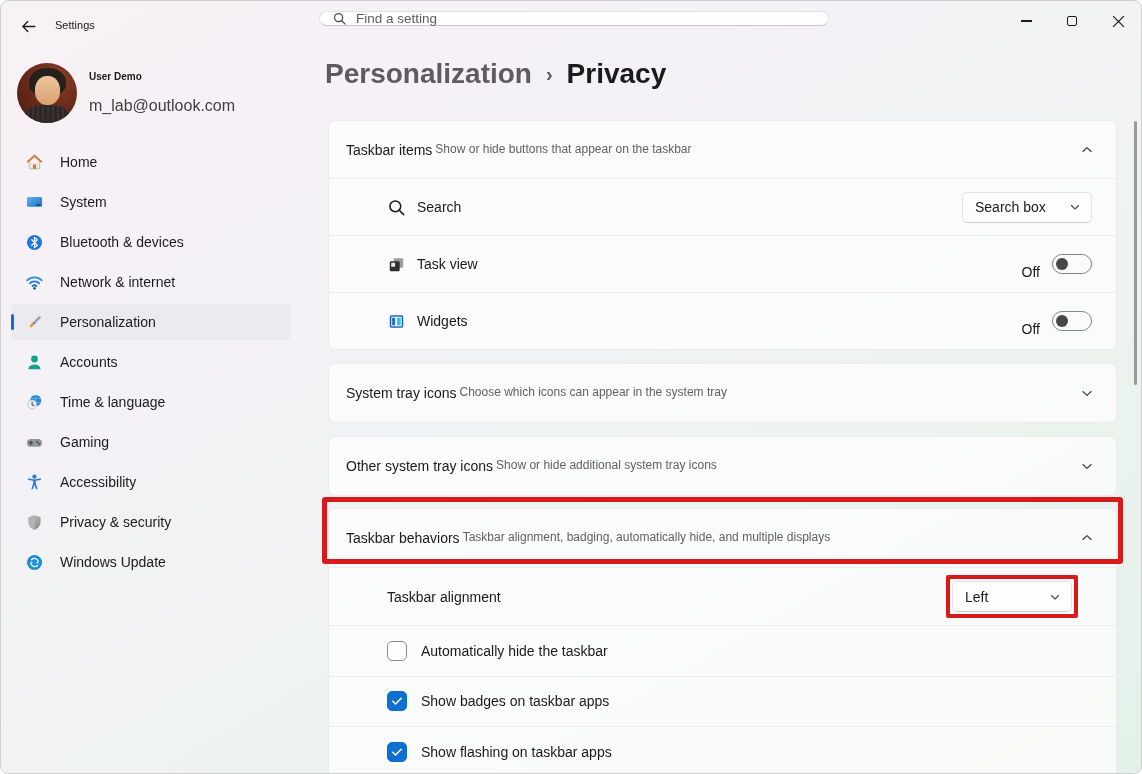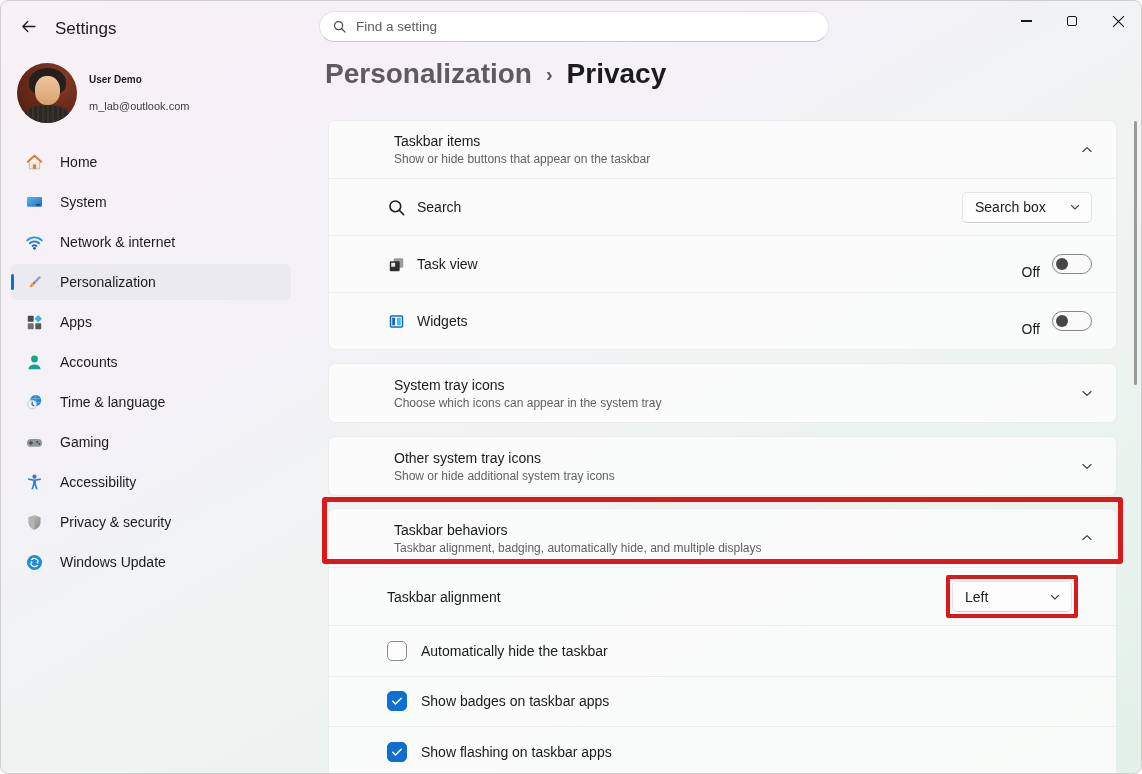--- a/index.html
+++ b/index.html
@@ -12,7 +12,7 @@
   
   .titlebar { position:absolute; top:0; left:0; right:0; height:48px; }
   .back-btn { position:absolute; left:12px; top:12px; width:30px; height:26px; display:flex; align-items:center; justify-content:center; border-radius:5px; cursor:pointer; }
-  .app-title { position:absolute; left:54px; top:18px; font-size:17px; color:#1b1b1b; }
+  .app-title { position:absolute; left:54px; top:18px; font-size:11px; color:#1b1b1b; }
   .win-controls { position:absolute; right:0; top:0; display:flex; }
   .win-btn { width:46px; height:40px; display:flex; align-items:center; justify-content:center; }
   .glyph-min { width:11px; height:1.2px; background:#1a1a1a; }

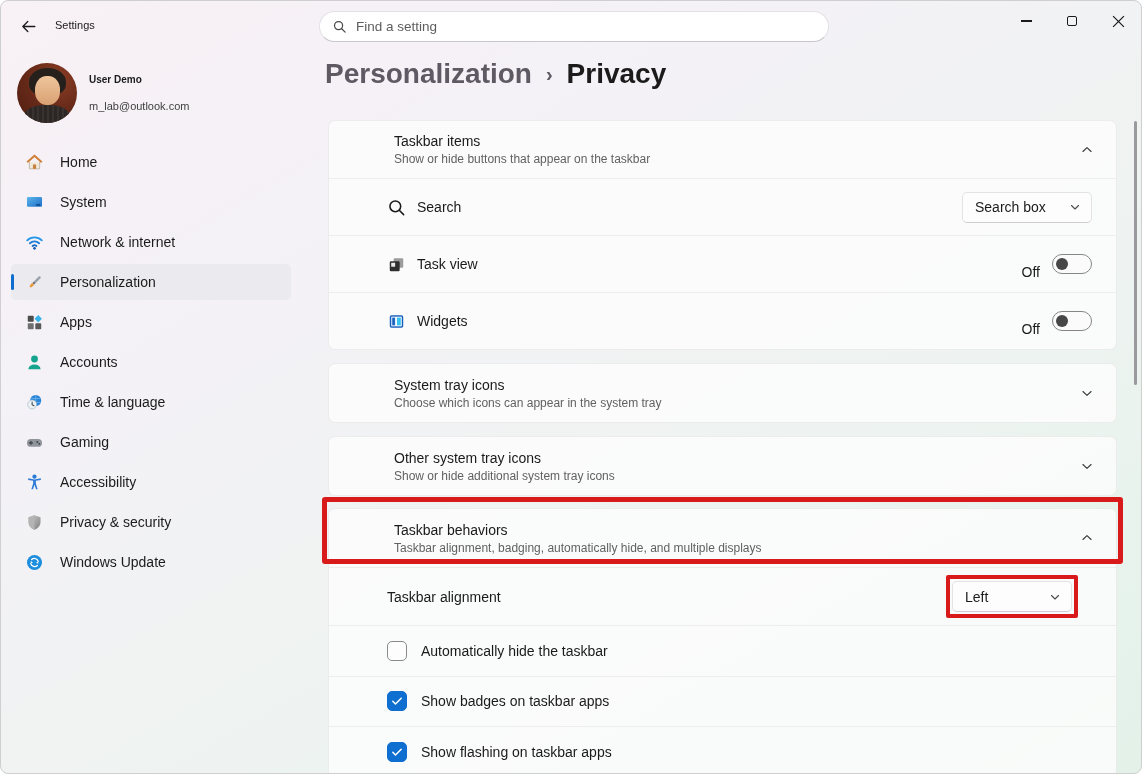--- a/index.html
+++ b/index.html
@@ -19,7 +19,7 @@
   .glyph-max { width:10px; height:10px; border:1.2px solid #1a1a1a; border-radius:2px; }
   
   .search-pill {
-    position:absolute; left:318px; top:10px; width:510px; height:31px;
+    position:absolute; left:318px; top:10px; width:510px; height:15px;
     background:#ffffff; border:1px solid #e3e1e5; border-bottom-color:#c9c7cb;
     border-radius:16px; display:flex; align-items:center; padding:0 12px; gap:9px;
   }

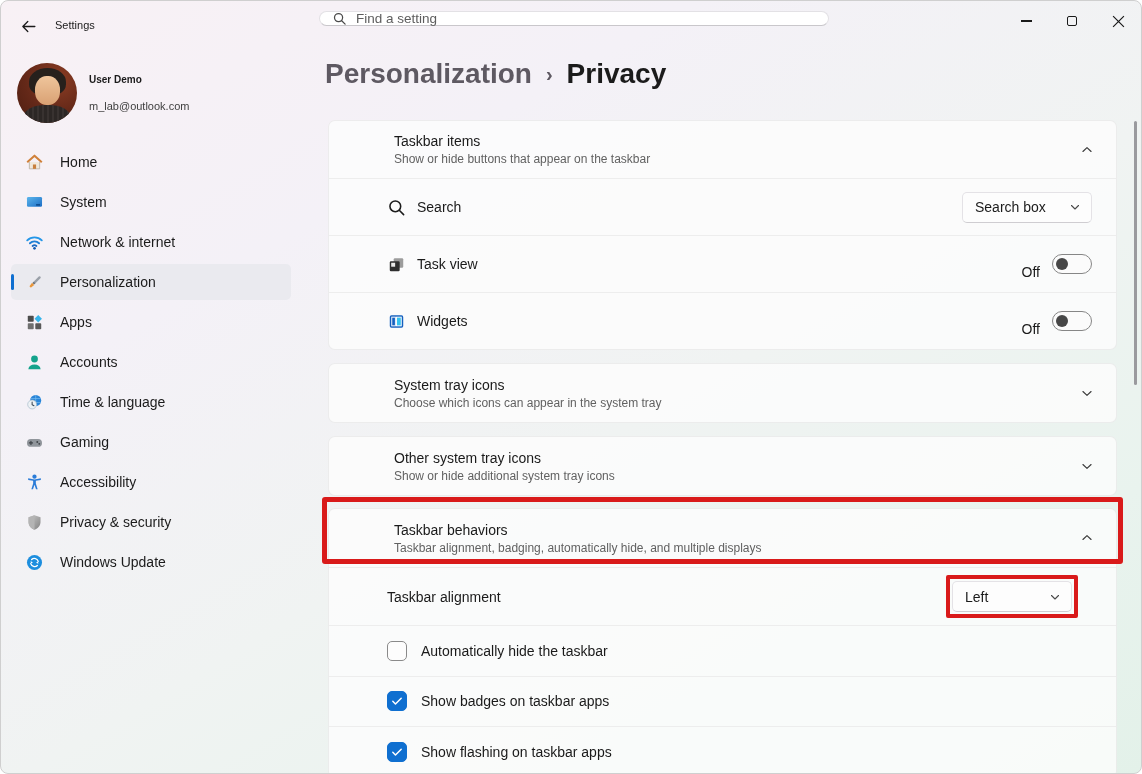--- a/index.html
+++ b/index.html
@@ -35,7 +35,7 @@
   .avatar .shirt { position:absolute; left:7px; bottom:-6px; width:46px; height:24px; border-radius:46% 46% 0 0;
                    background:repeating-linear-gradient(90deg,#2c2725 0 3px,#383230 3px 5px); }
   .user-name { font-size:10px; font-weight:700; color:#1b1b1b; }
-  .user-email { font-size:11px; color:#3f3f3f; margin-top:15px; }
+  .user-email { font-size:16px; color:#3f3f3f; margin-top:15px; }
   .nav { position:absolute; left:0; right:0; top:95px; }
   .nav-item { position:relative; margin:0 12px 4px 10px; height:36px; border-radius:5px;
               display:flex; align-items:center; padding-left:14px; gap:16px; font-size:14px; color:#1b1b1b; cursor:pointer; }

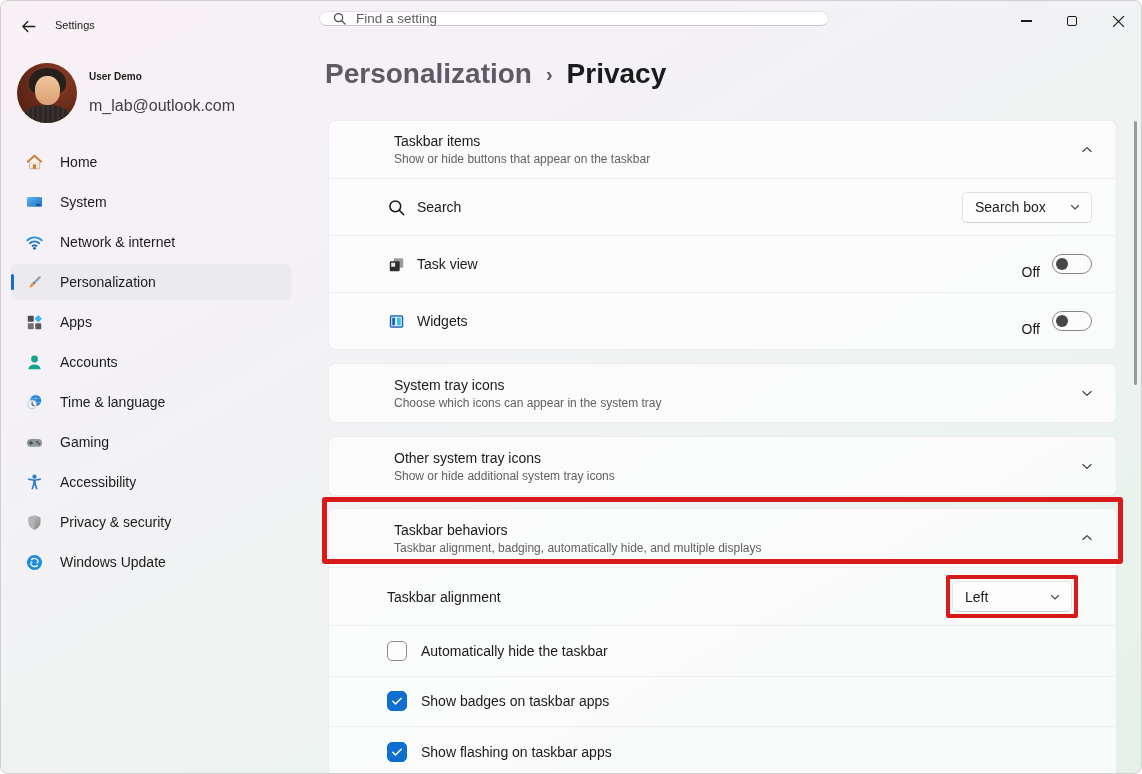--- a/index.html
+++ b/index.html
@@ -54,7 +54,7 @@
   .row + .row { border-top:1px solid #ededed; }
   .hdr { height:57px; padding:0 22px 0 17px; }
   .hdr2 { height:58px; padding:0 22px 0 17px; }
-  .hdr-text { display:flex; flex-direction:column; gap:3px;margin-left:48px; }
+  .hdr-text { display:flex; flex-direction:row; gap:3px; }
   .hdr-title { font-size:14px; color:#1a1a1a; }
   .hdr-sub { font-size:12px; color:#616161; }
   .hdr-chevron { margin-left:auto; width:14px; height:14px; display:flex; }

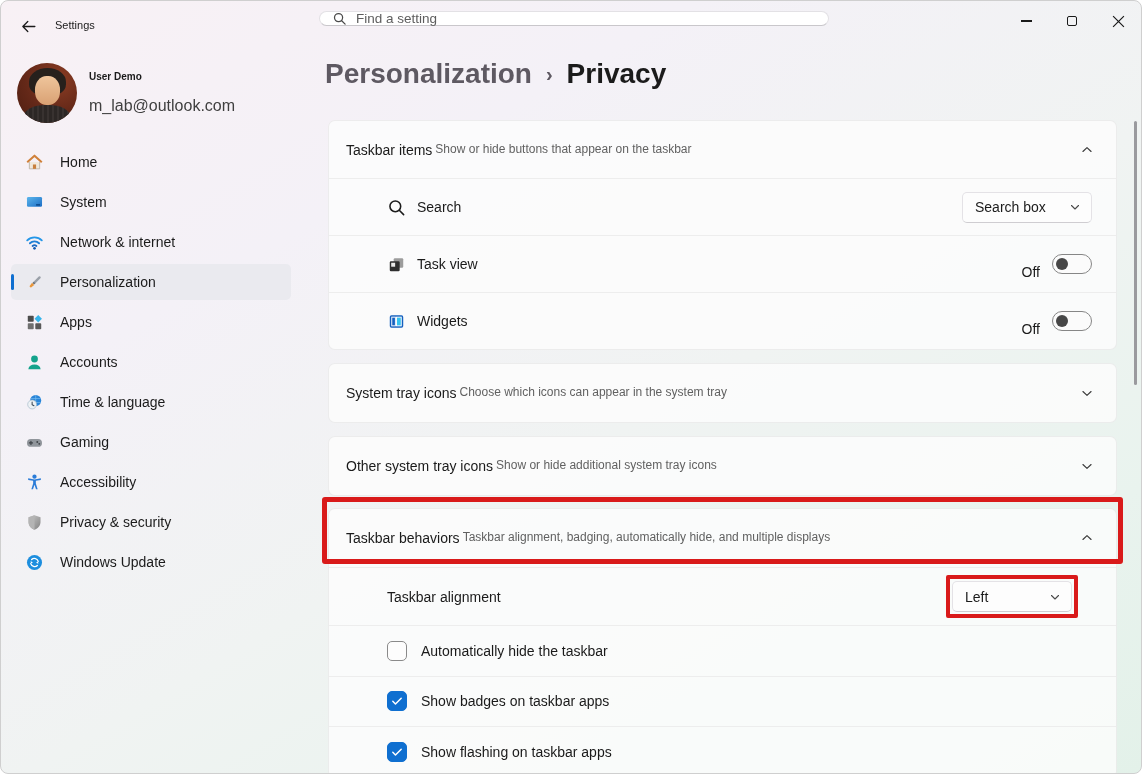--- a/index.html
+++ b/index.html
@@ -160,6 +160,15 @@
         <span>System</span>
       </div>
 
+      <div class="nav-item">
+        <span class="nav-ico">
+            <svg viewBox="0 0 24 24" width="19" height="19">
+              <circle cx="12" cy="12" r="9.5" fill="#1f78dd"></circle>
+              <path d="M8.5 8.5 l7 7 -3.5 3 V5.5 l3.5 3 -7 7" fill="none" stroke="#ffffff" stroke-width="1.5" stroke-linejoin="round" stroke-linecap="round"></path>
+            </svg>
+          </span>
+        <span>Bluetooth &amp; devices</span>
+      </div>
 
       <div class="nav-item">
         <span class="nav-ico">

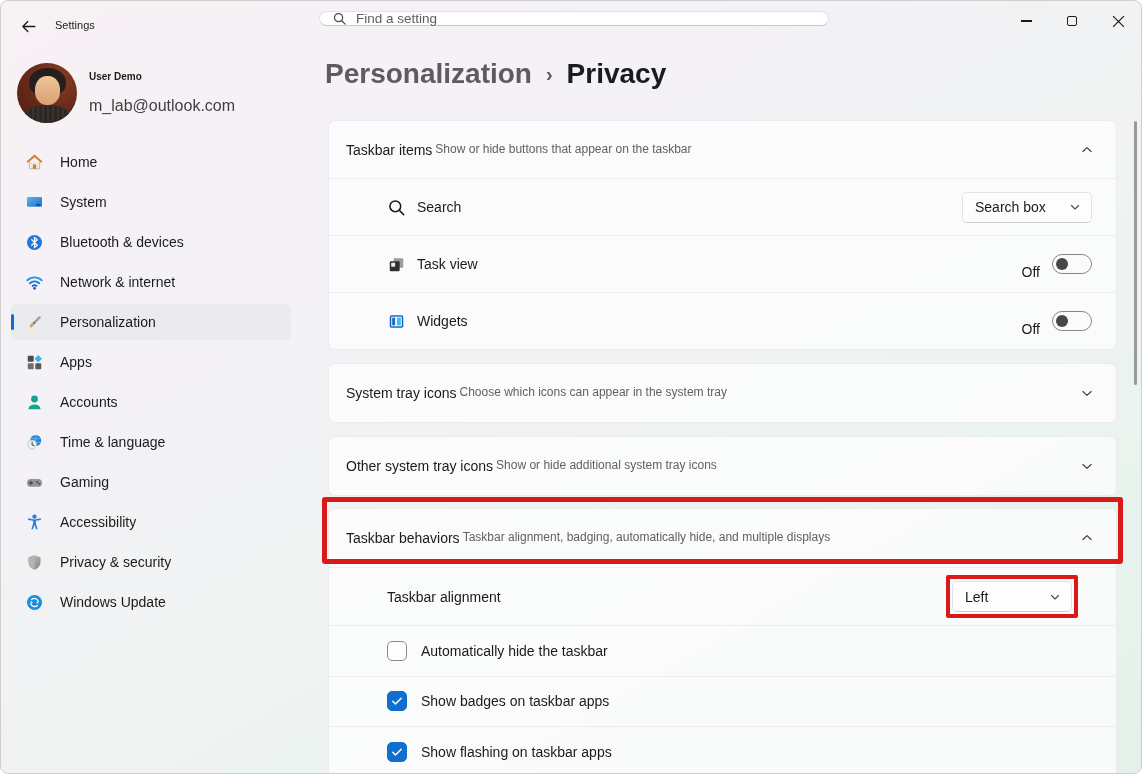--- a/index.html
+++ b/index.html
@@ -195,17 +195,6 @@
         <span>Personalization</span>
       </div>
 
-      <div class="nav-item">
-        <span class="nav-ico">
-            <svg viewBox="0 0 24 24" width="19" height="19">
-              <rect x="3.5" y="3.5" width="7.5" height="7.5" rx="1" fill="#4c4c4c"></rect>
-              <rect x="3.5" y="13" width="7.5" height="7.5" rx="1" fill="#6f6f6f"></rect>
-              <rect x="13" y="13" width="7.5" height="7.5" rx="1" fill="#595959"></rect>
-              <path d="M16.7 2.6 l4.7 4.7 -4.7 4.7 -4.7 -4.7 Z" fill="#36b4ea"></path>
-            </svg>
-          </span>
-        <span>Apps</span>
-      </div>
 
       <div class="nav-item">
         <span class="nav-ico">

